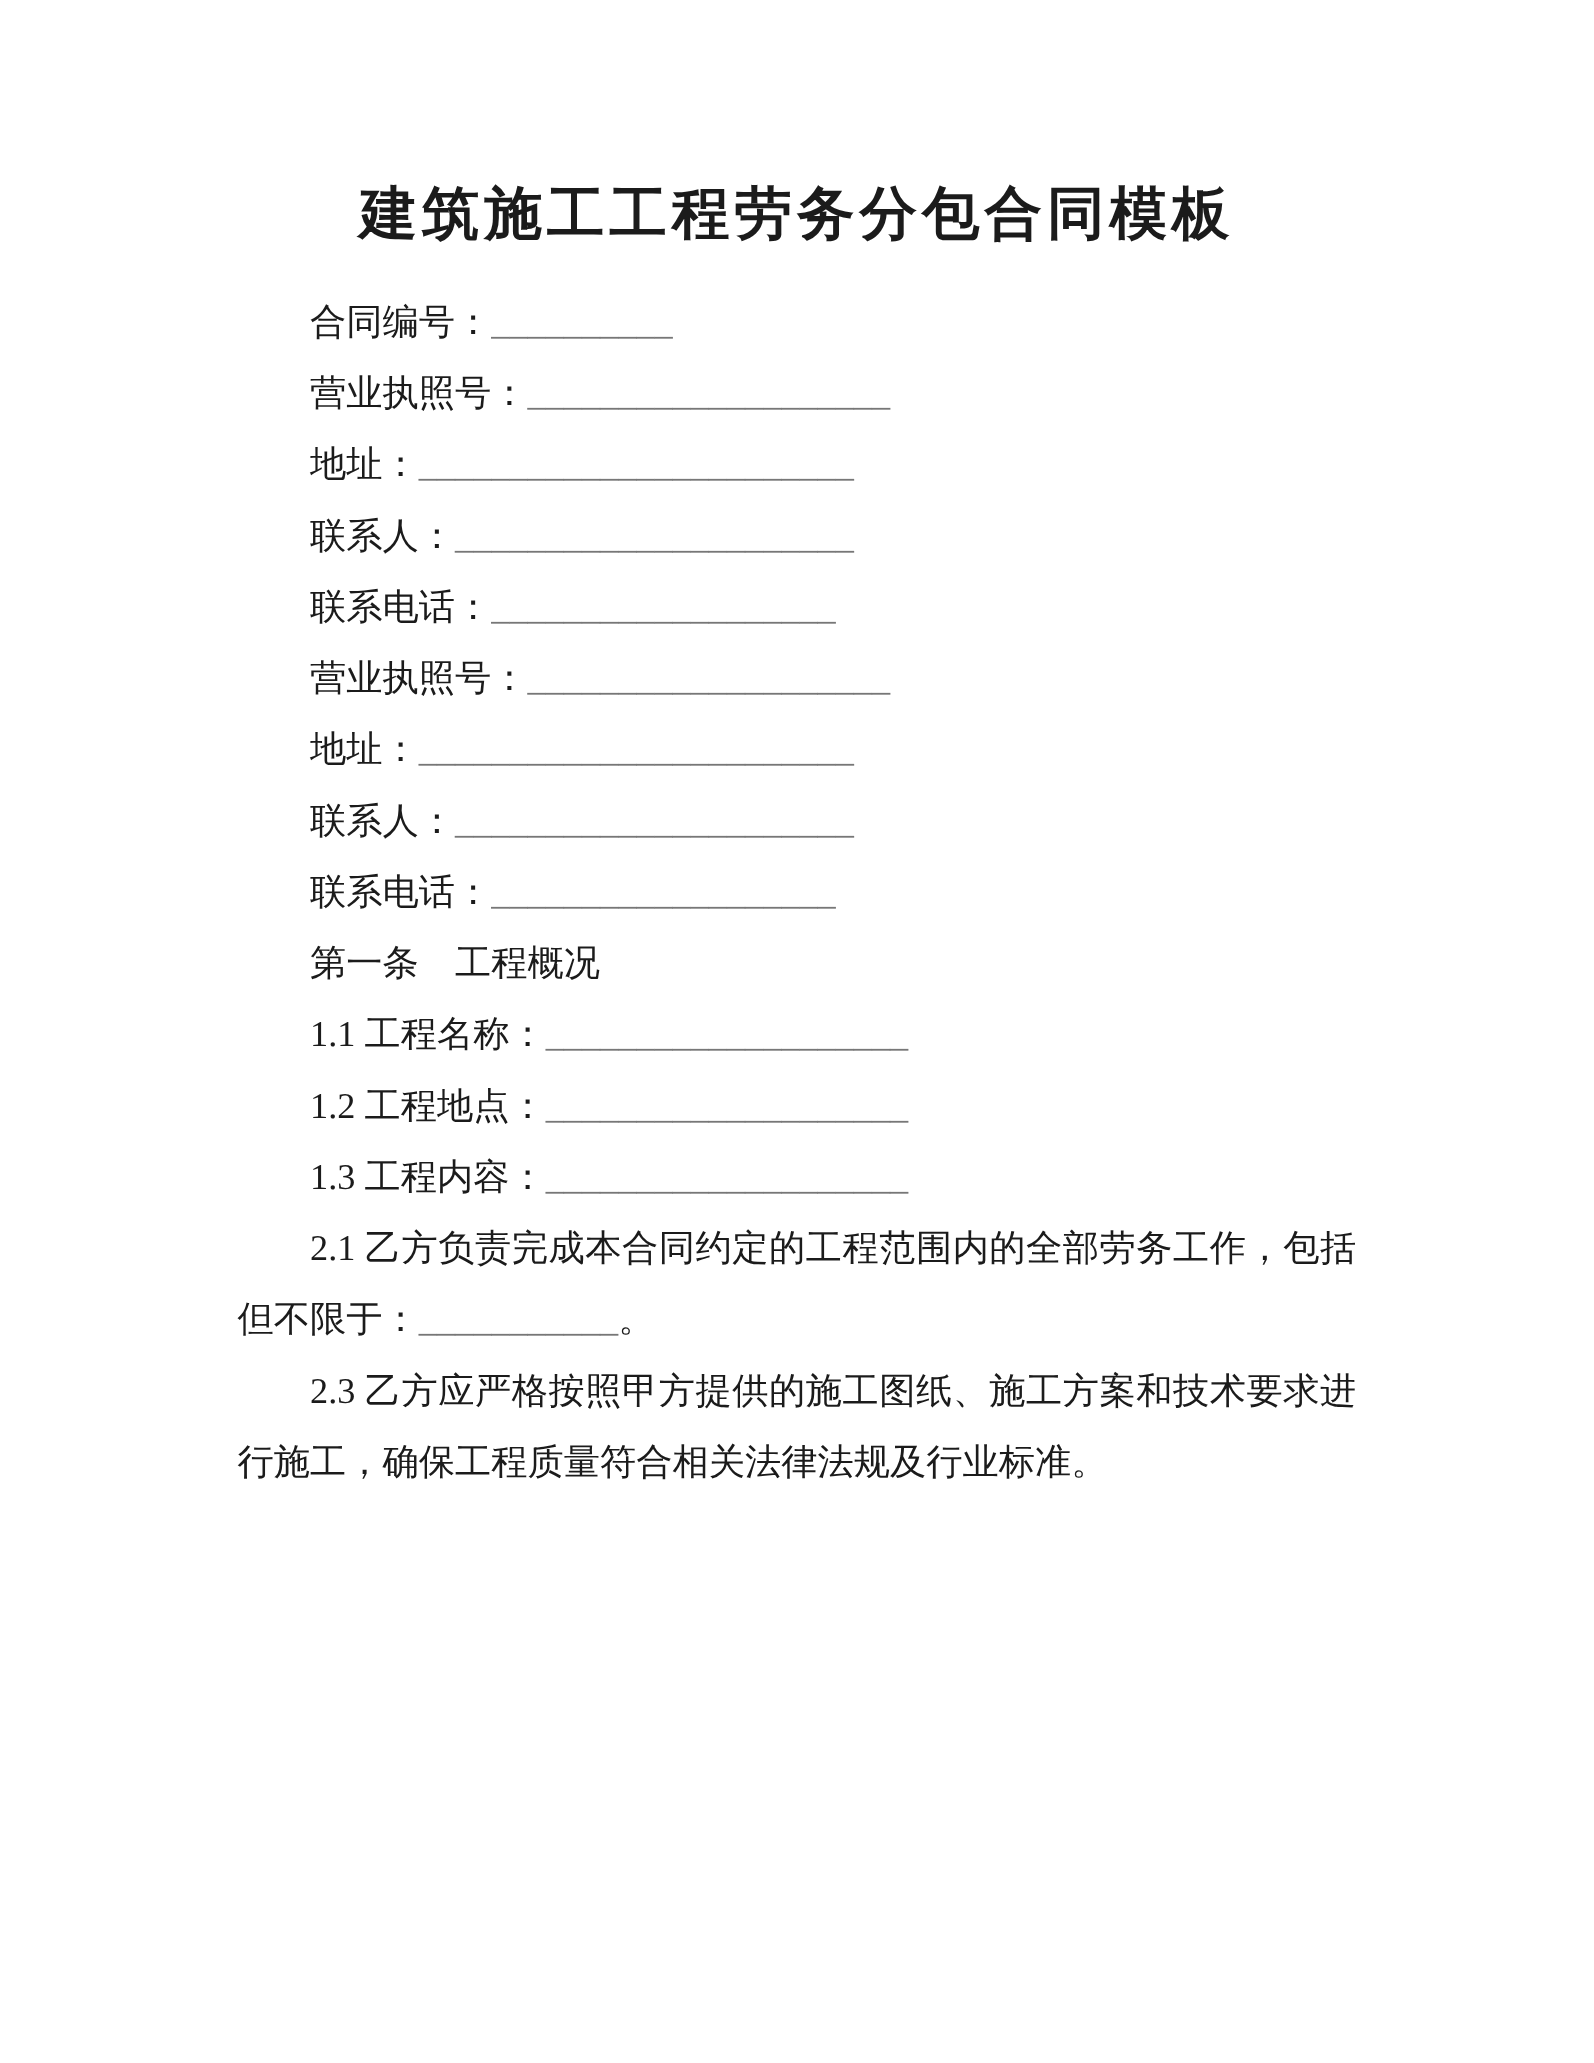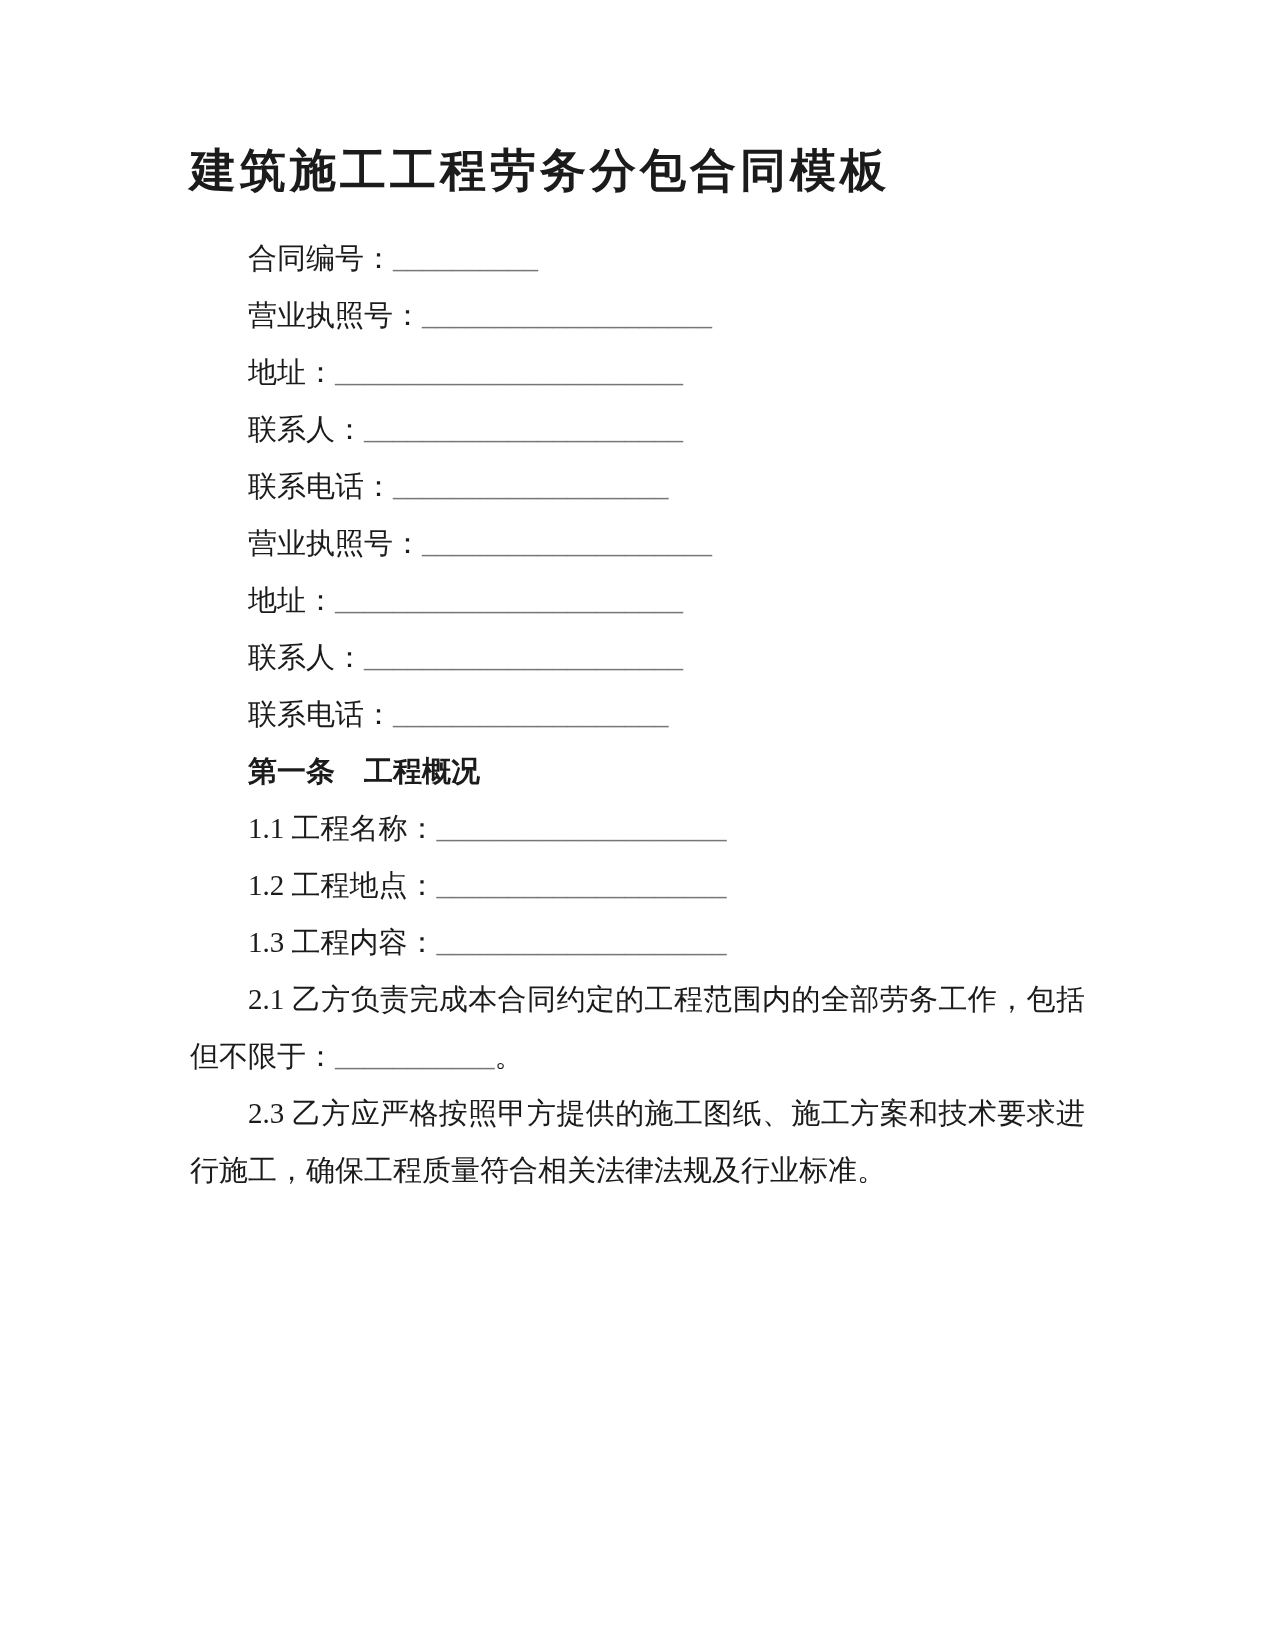--- a/index.html
+++ b/index.html
@@ -22,6 +22,7 @@
   .title {
     font-size: 46px;
     font-weight: bold;
+    text-align: center;
     letter-spacing: 4px;
     line-height: 58px;
     margin: 0 0 30px 0;

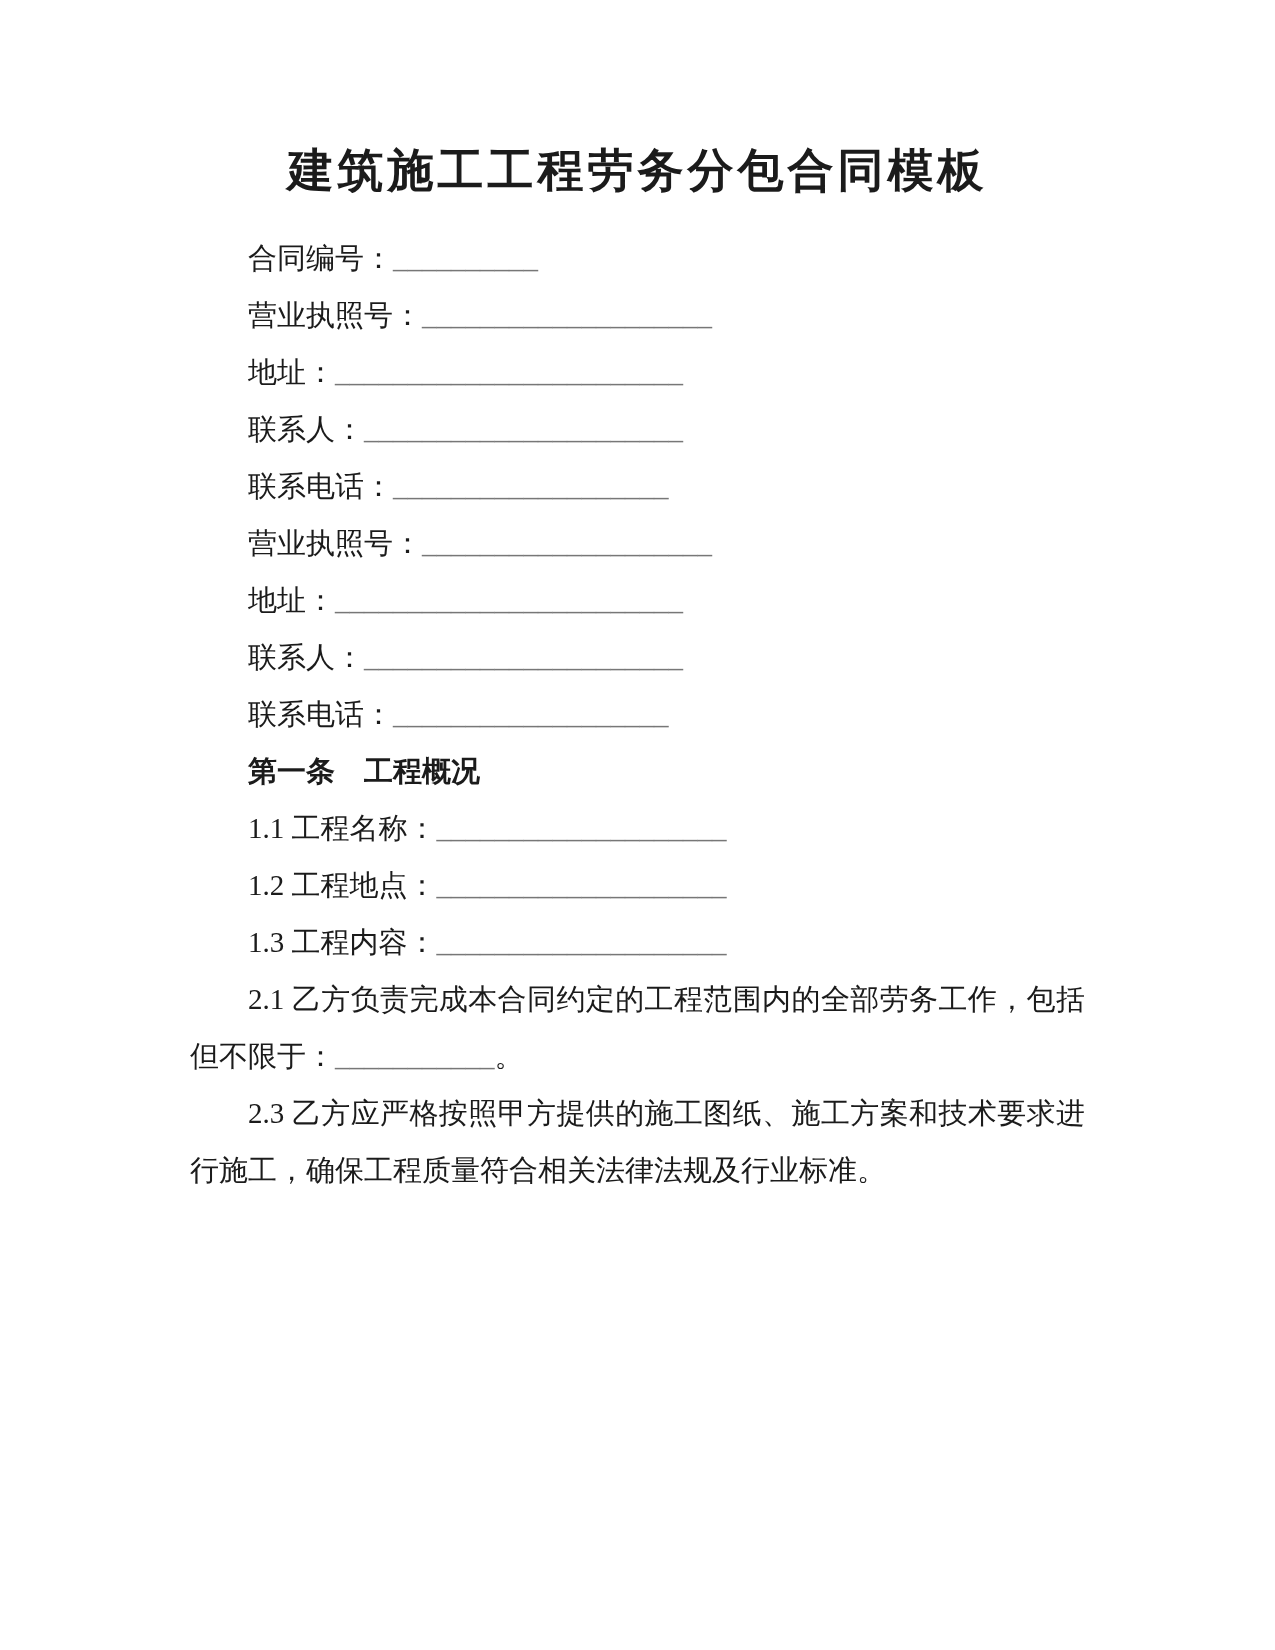--- a/index.html
+++ b/index.html
@@ -36,7 +36,7 @@
     word-break: break-all;
   }
   .para.heading {
-    font-weight: bold;
+    font-weight: normal;
   }
   .blank {
     color: var(--blank-color, #777777);

